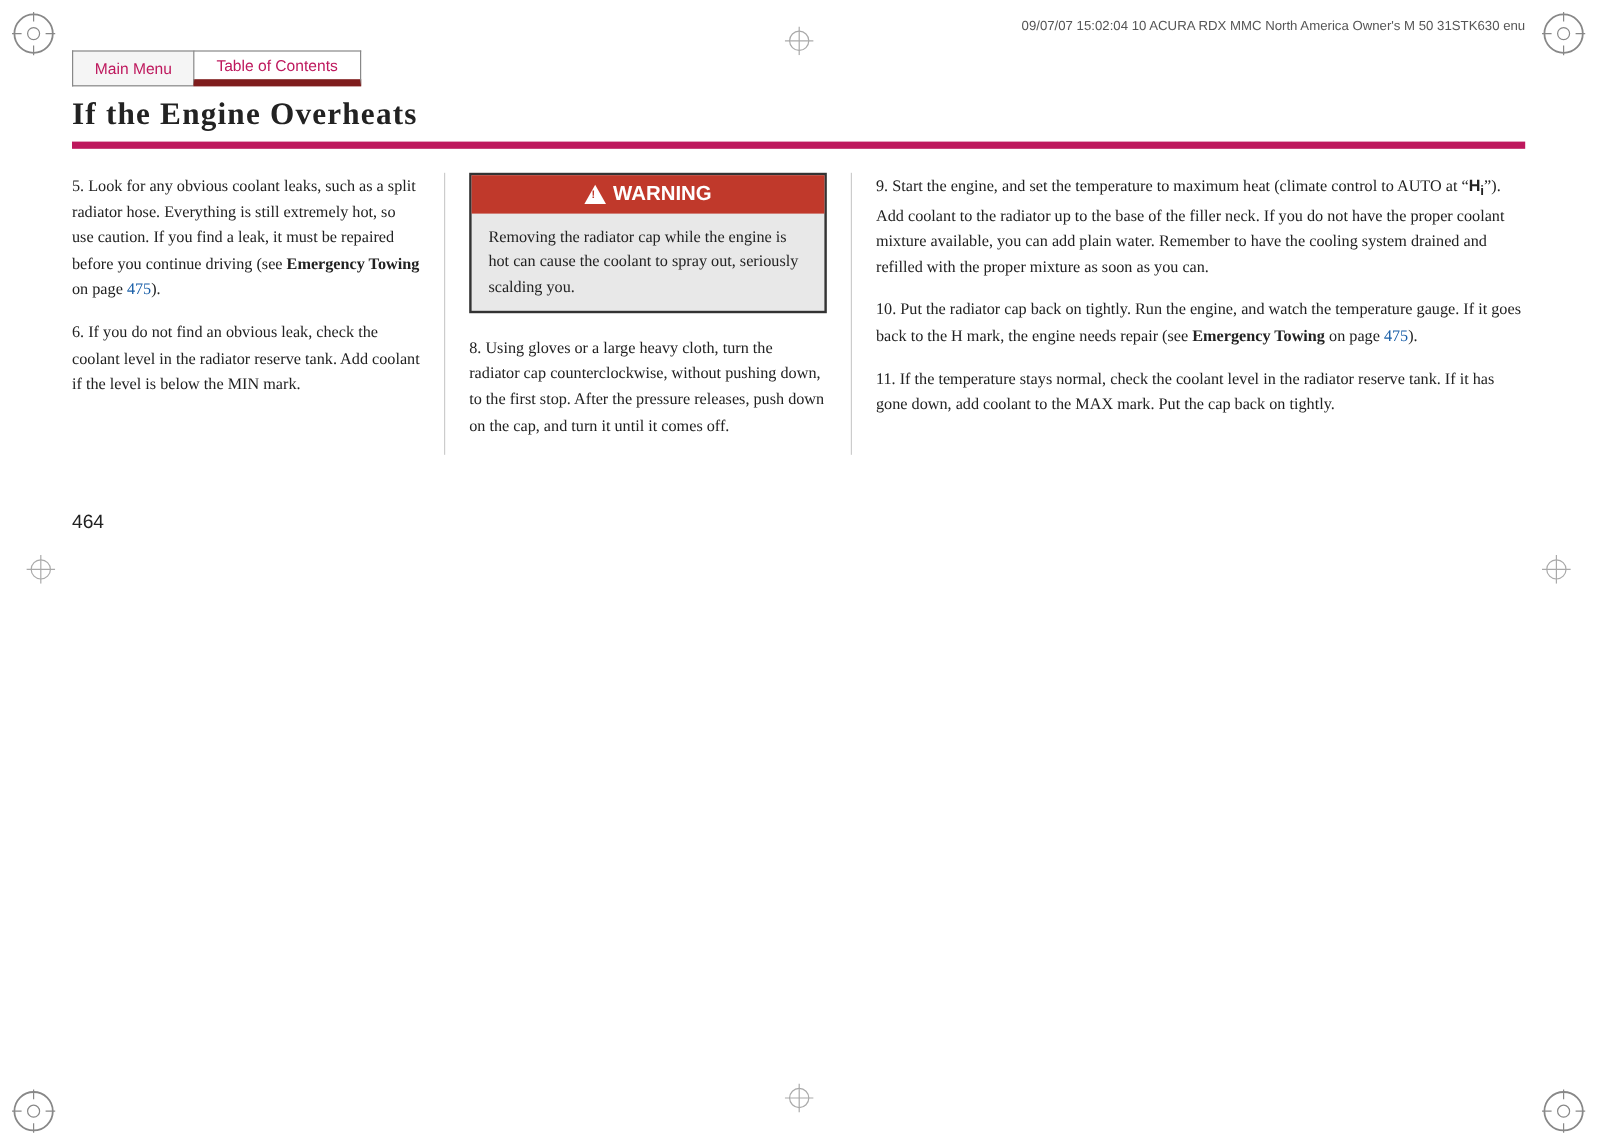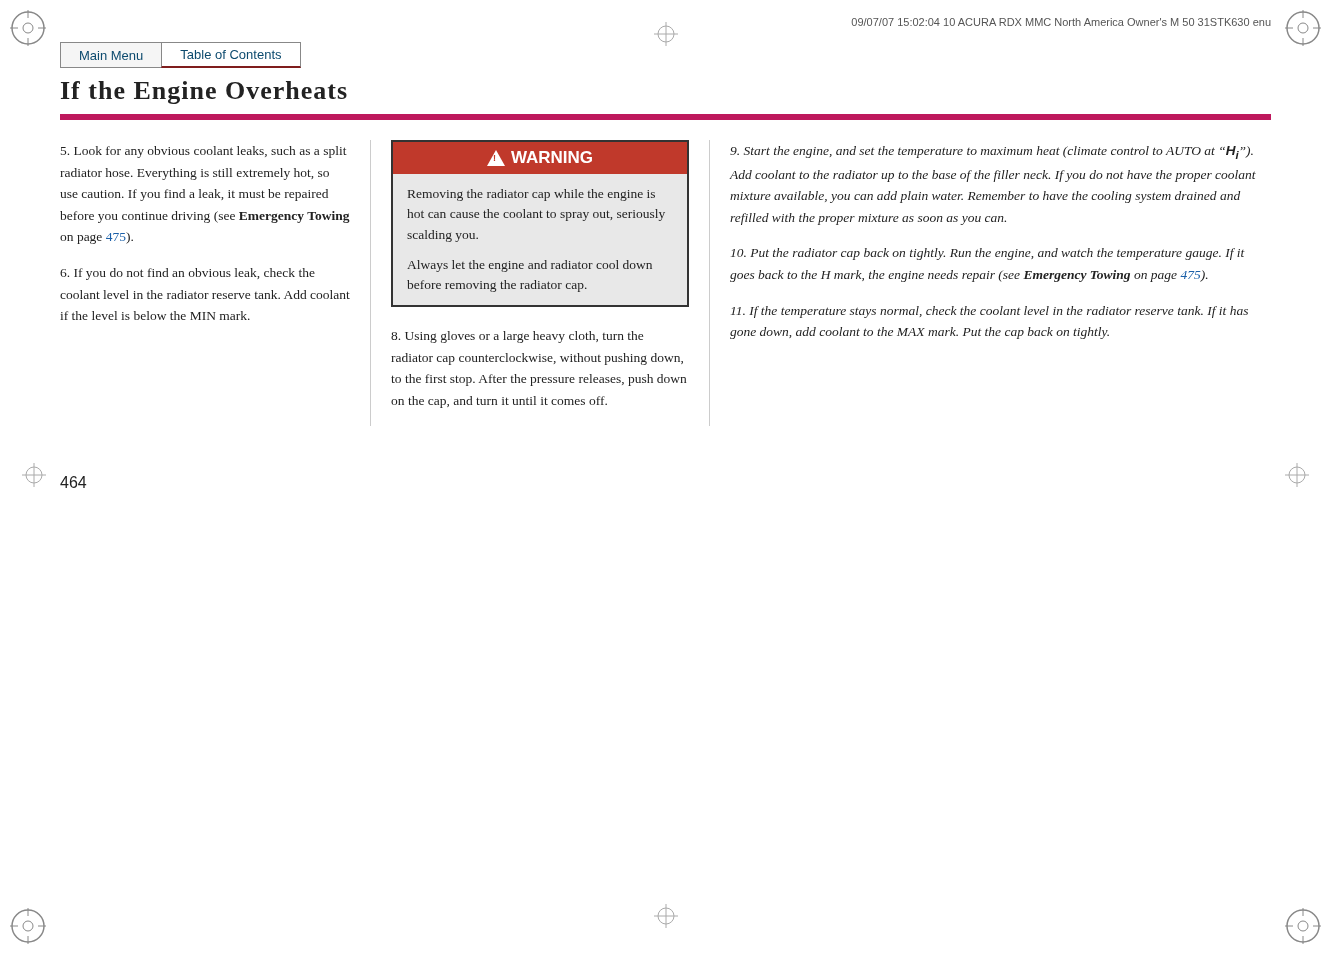--- a/index.html
+++ b/index.html
@@ -80,7 +80,7 @@
       font-family: Arial, sans-serif;
       font-size: 13px;
       cursor: pointer;
-      color: #0c4a6e;
+      color: #be185d;
     }
     .nav-btn:first-child {
       border-right: none;

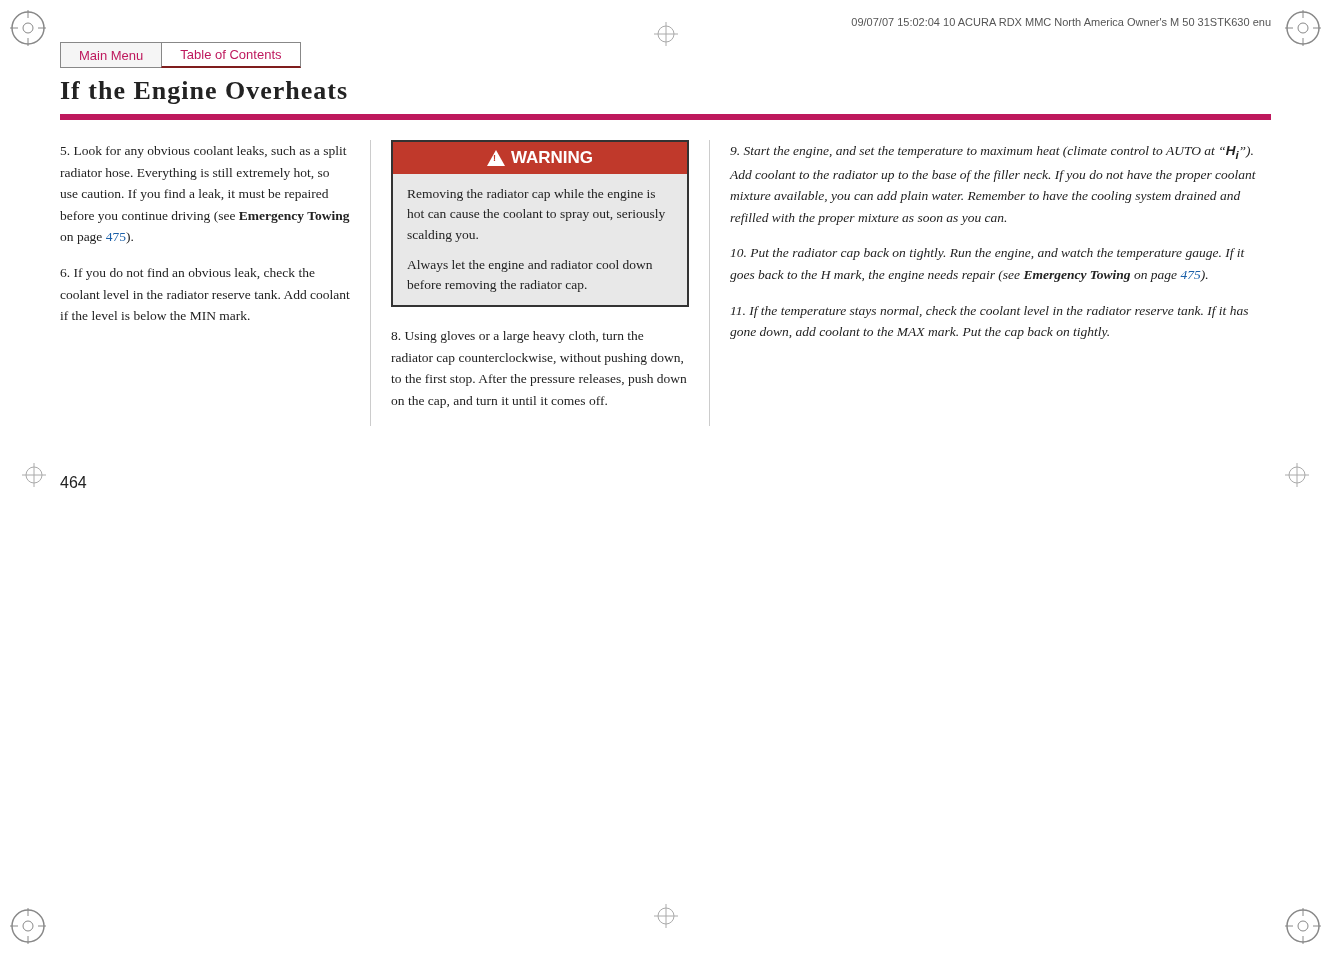--- a/index.html
+++ b/index.html
@@ -87,7 +87,7 @@
     }
     .nav-btn.active {
       background: #fff;
-      border-bottom: 2px solid #7f1d1d;
+      border-bottom: 6px solid #7f1d1d;
     }
 
     

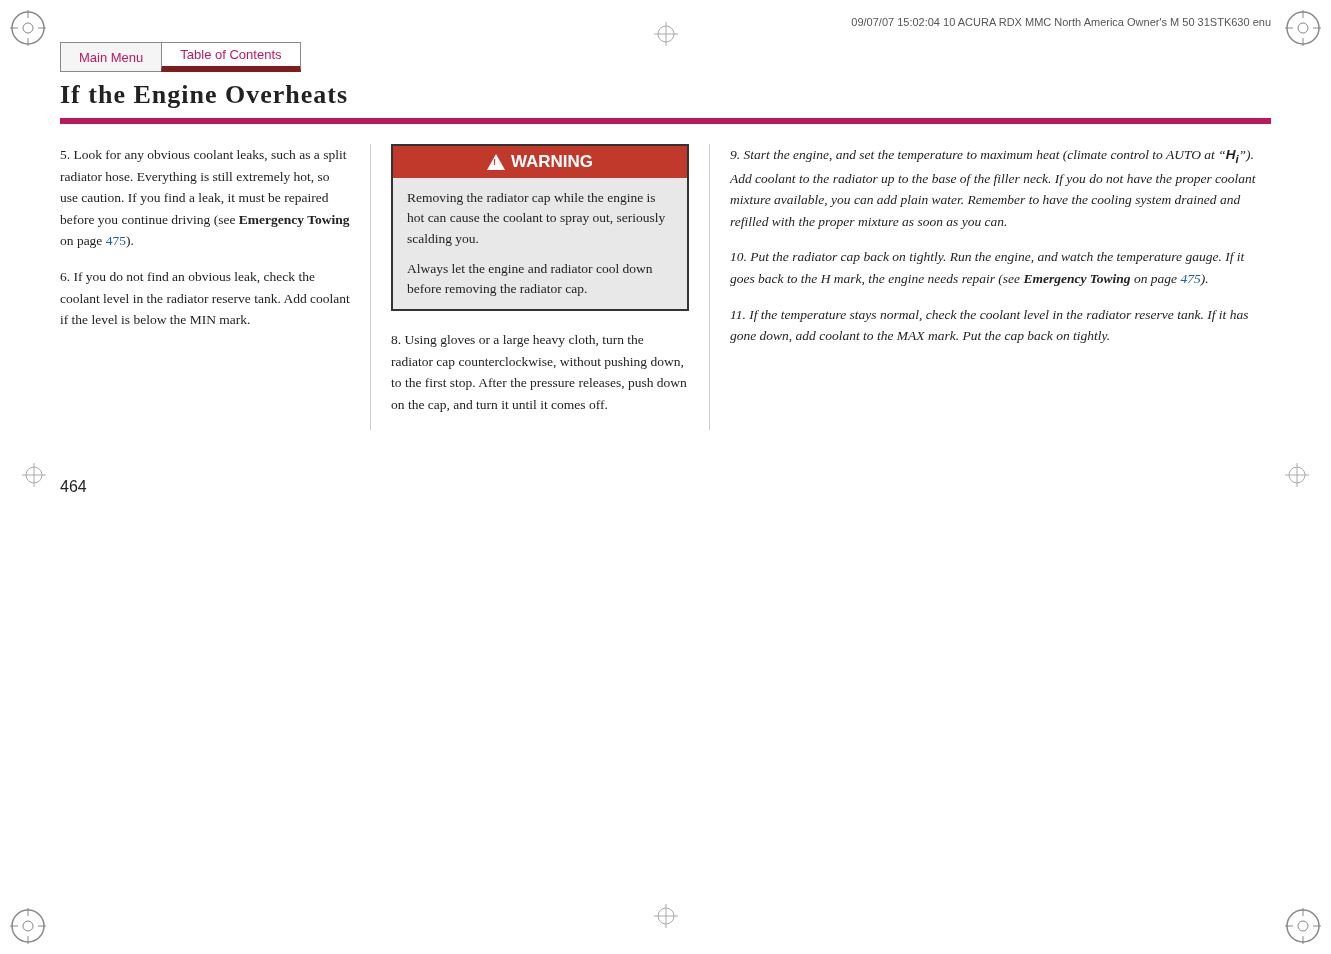--- a/index.html
+++ b/index.html
@@ -124,7 +124,6 @@
     .col-right {
       flex: 1;
       padding-left: 20px;
-      font-style: italic;
     }
 
     

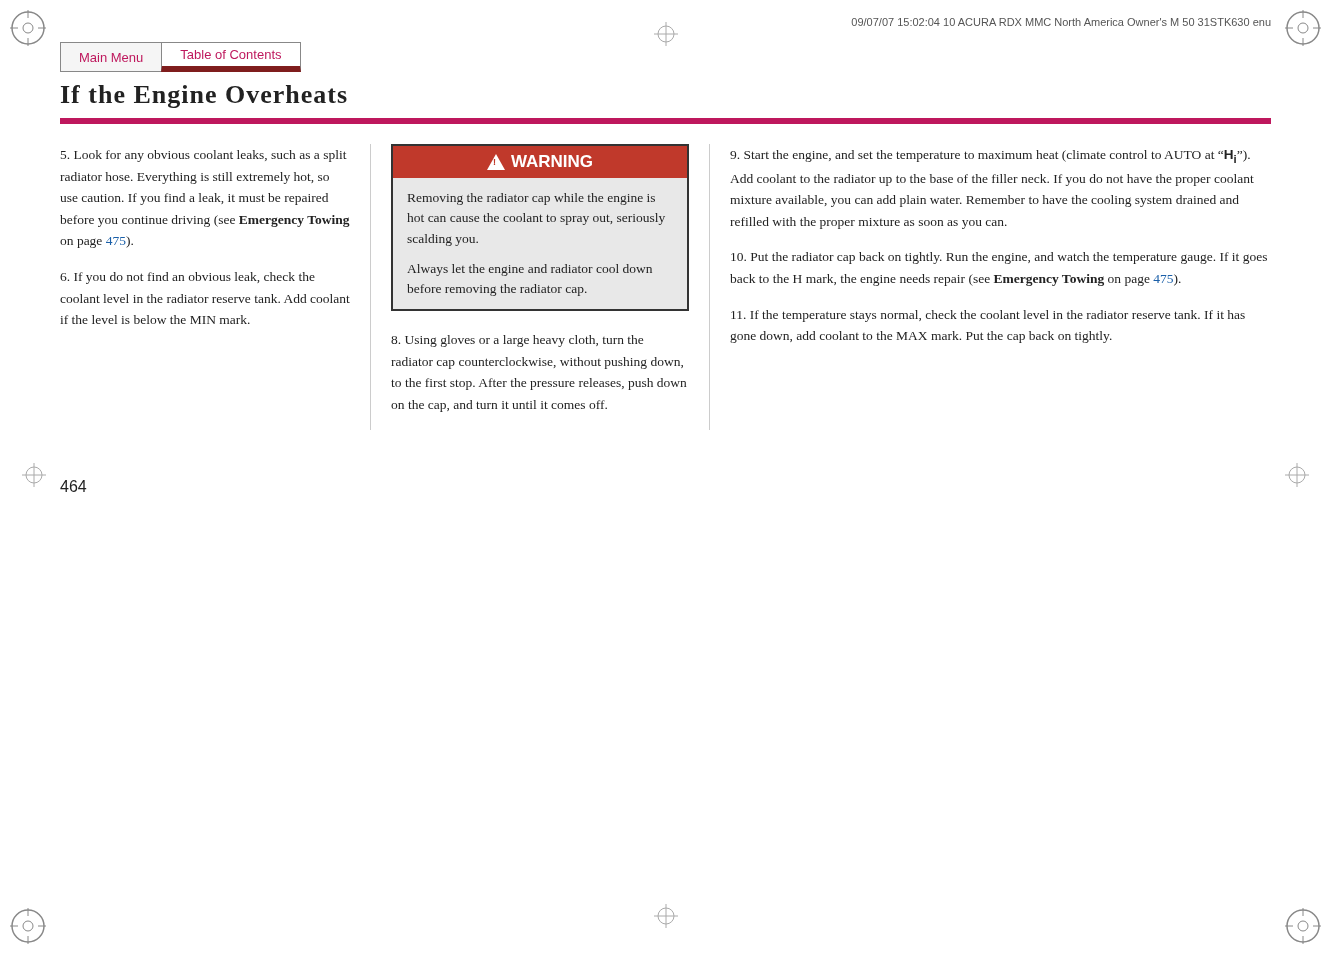--- a/index.html
+++ b/index.html
@@ -287,7 +287,6 @@
         </div>
         <div class="warning-body">
           <p>Removing the radiator cap while the engine is hot can cause the coolant to spray out, seriously scalding you.</p>
-          <p>Always let the engine and radiator cool down before removing the radiator cap.</p>
         </div>
       </div>
 

